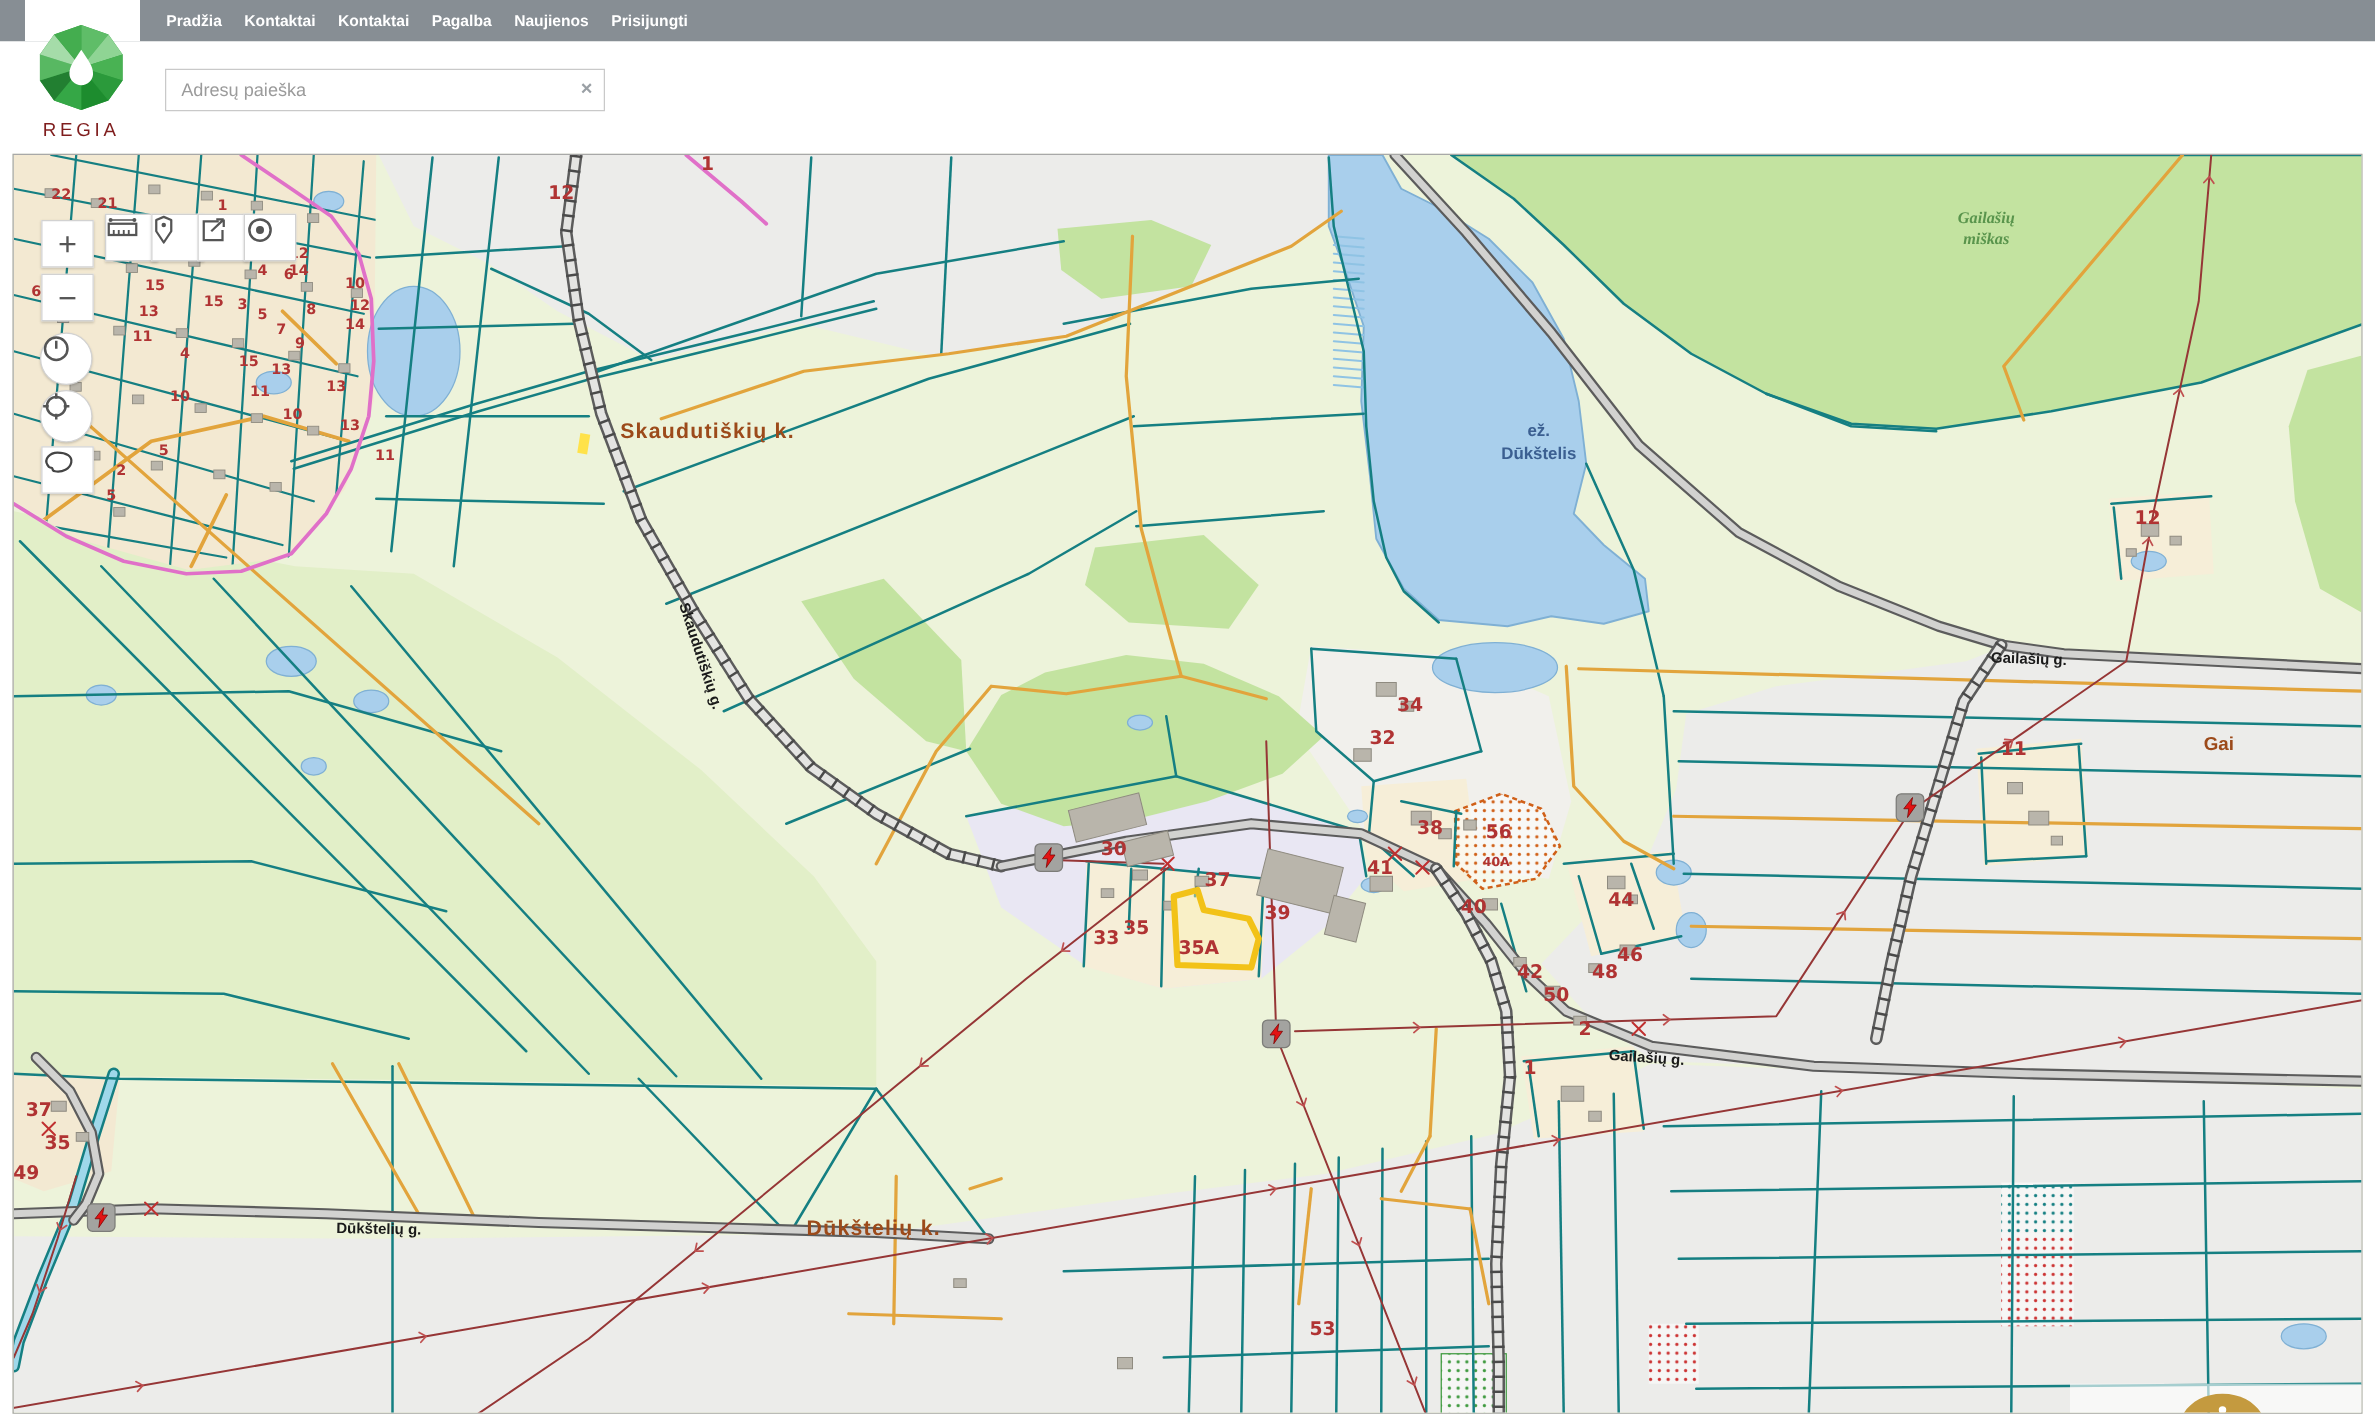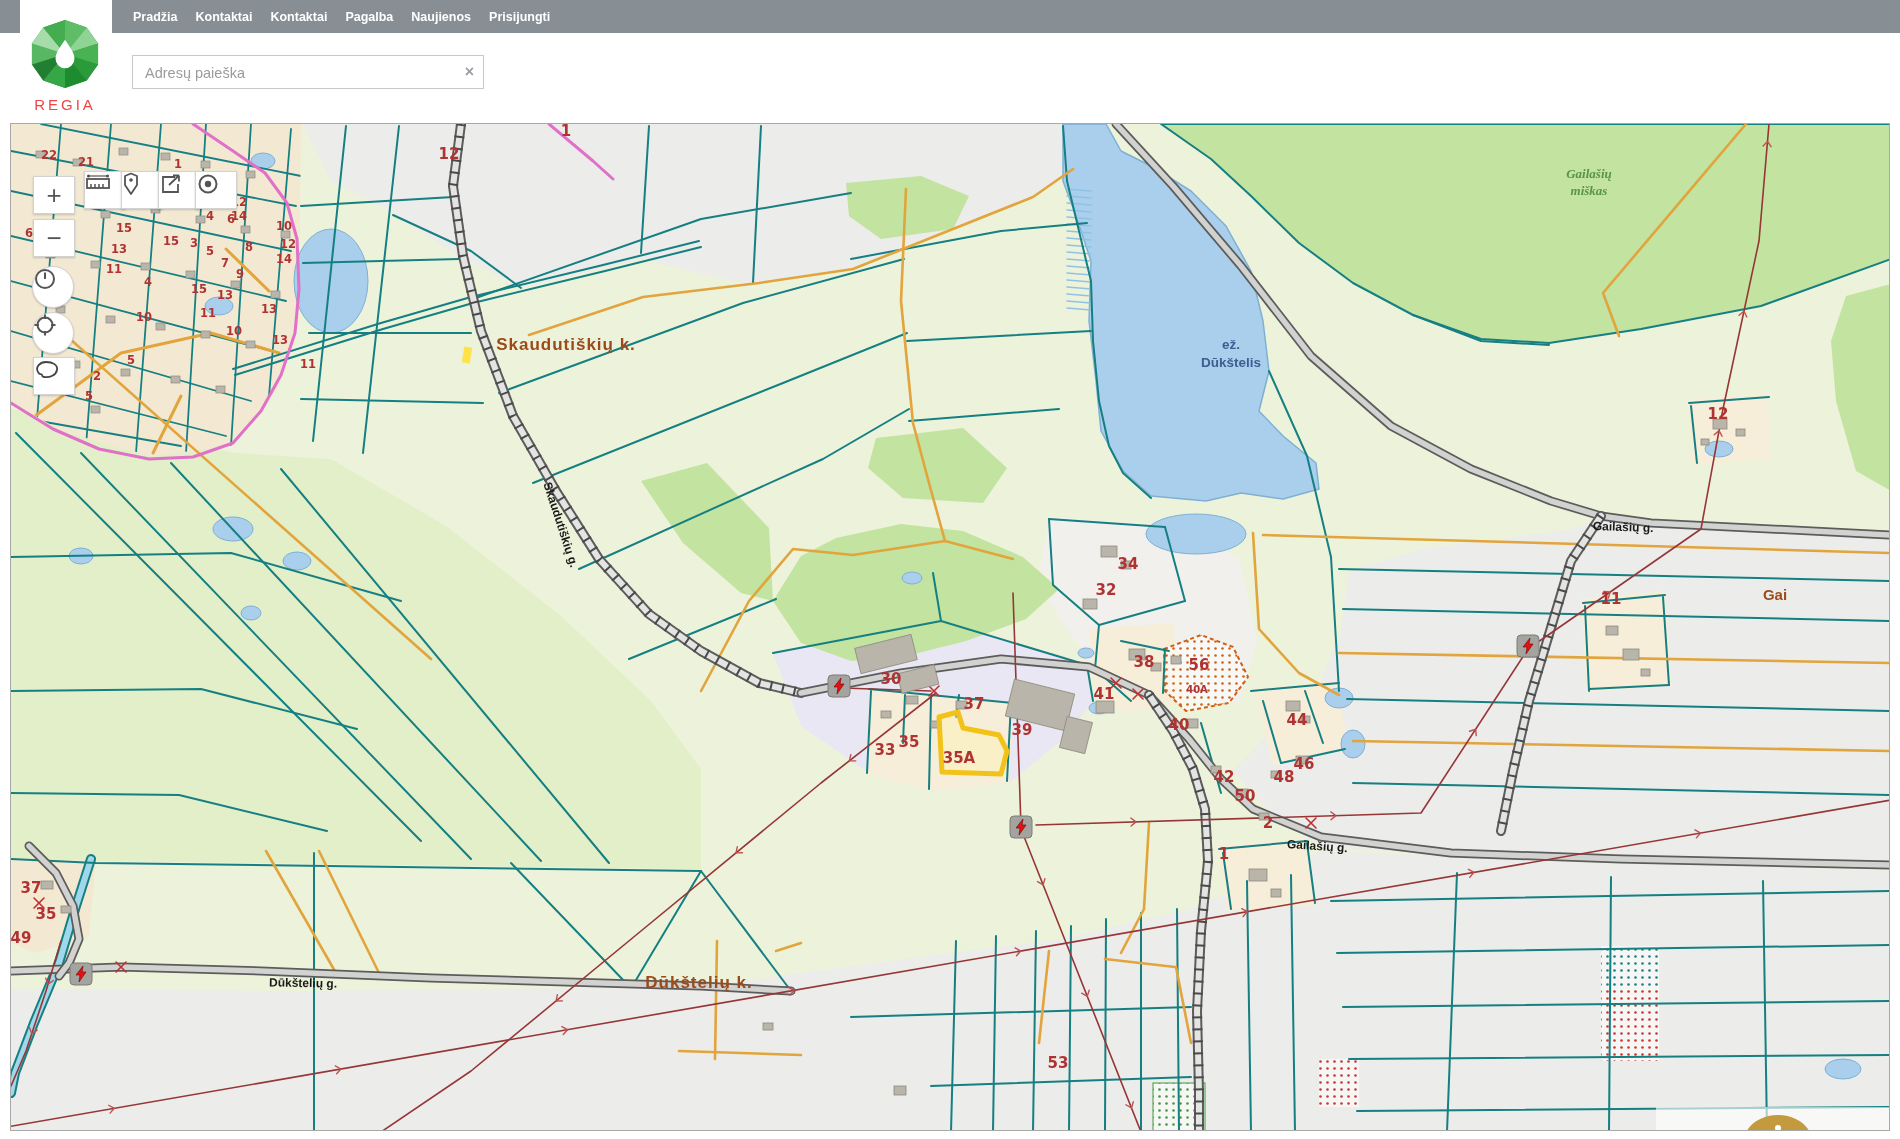--- a/index.html
+++ b/index.html
@@ -9,7 +9,7 @@
   .nav{position:absolute;left:133px;top:0;height:33px;display:flex;align-items:center;gap:18px;}
   .nav span{color:#ffffff;font-size:12.5px;font-weight:bold;cursor:pointer;white-space:nowrap;}
   .logo{position:absolute;left:31px;top:18px;width:68px;height:72px;}
-  .brandname{position:absolute;left:0px;top:96px;width:130px;text-align:center;color:#ef4444;font-size:15px;letter-spacing:3px;}
+  .brandname{position:absolute;left:0px;top:96px;width:130px;text-align:center;color:#7f1d1d;font-size:15px;letter-spacing:3px;}
   .searchwrap{position:absolute;left:132px;top:55px;width:352px;height:34px;background:#fff;border:1px solid #c9c9c9;box-sizing:border-box;}
   .searchwrap input{position:absolute;left:10px;top:5px;width:300px;height:22px;border:none;outline:none;font-size:14.5px;color:#701a75;font-family:"Liberation Sans",sans-serif;}
   .searchwrap input::placeholder{color:#9b9b9b;}

